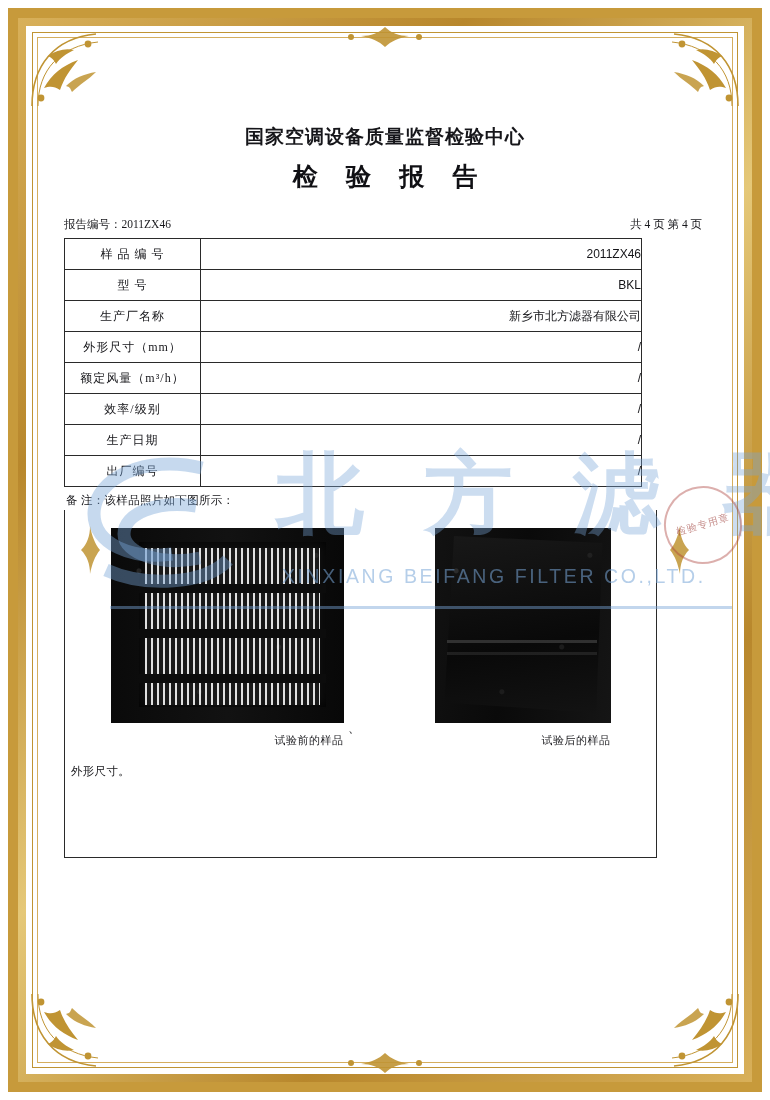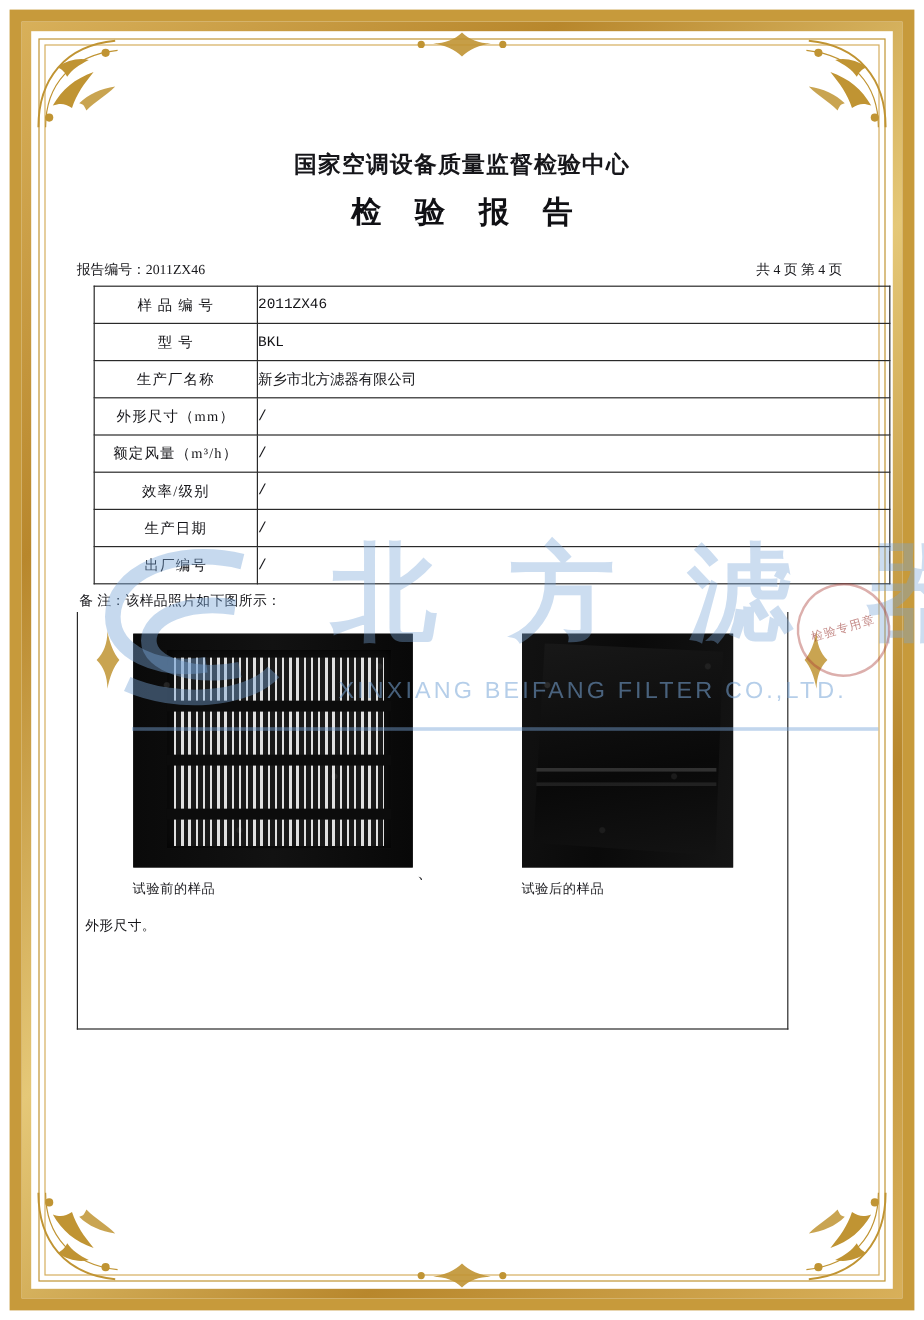--- a/index.html
+++ b/index.html
@@ -115,8 +115,8 @@
   table.main-table {
     margin-top: 6px;
     border-collapse: collapse;
-    width: 664px;
-    margin-left: 16px;
+    width: 578px;
+    margin-left: 2px;
     table-layout: fixed;
   }
   table.main-table td {

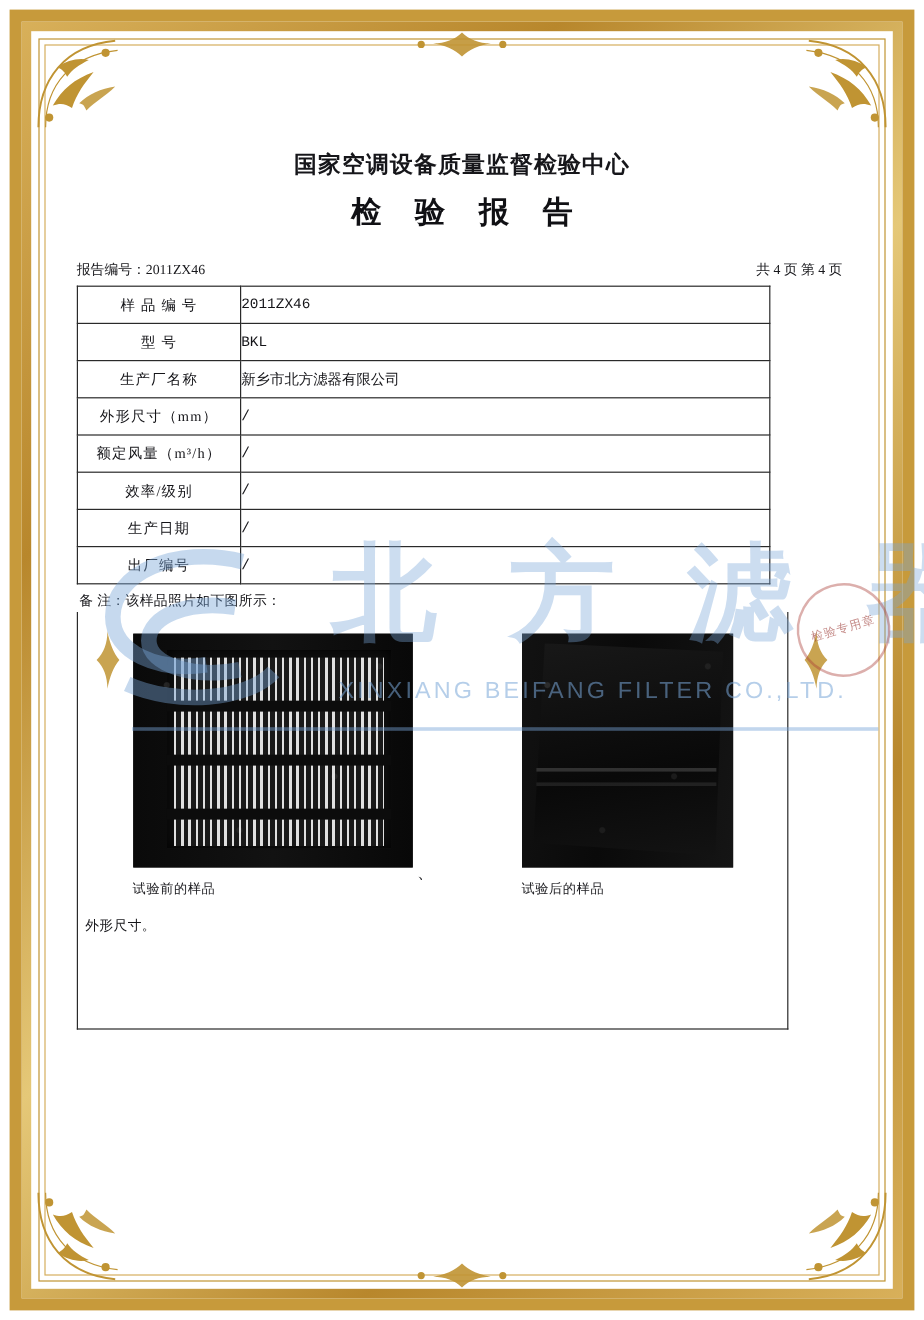--- a/index.html
+++ b/index.html
@@ -135,7 +135,8 @@
   td.val {
     padding-left: 14px;
     font-size: 11.5px;
-    font-family: Liberation Mono, monospace;
+    font-family: Liberation Sans, sans-serif;
+    text-align: right;
   }
   td.section-head {
     text-align: center;

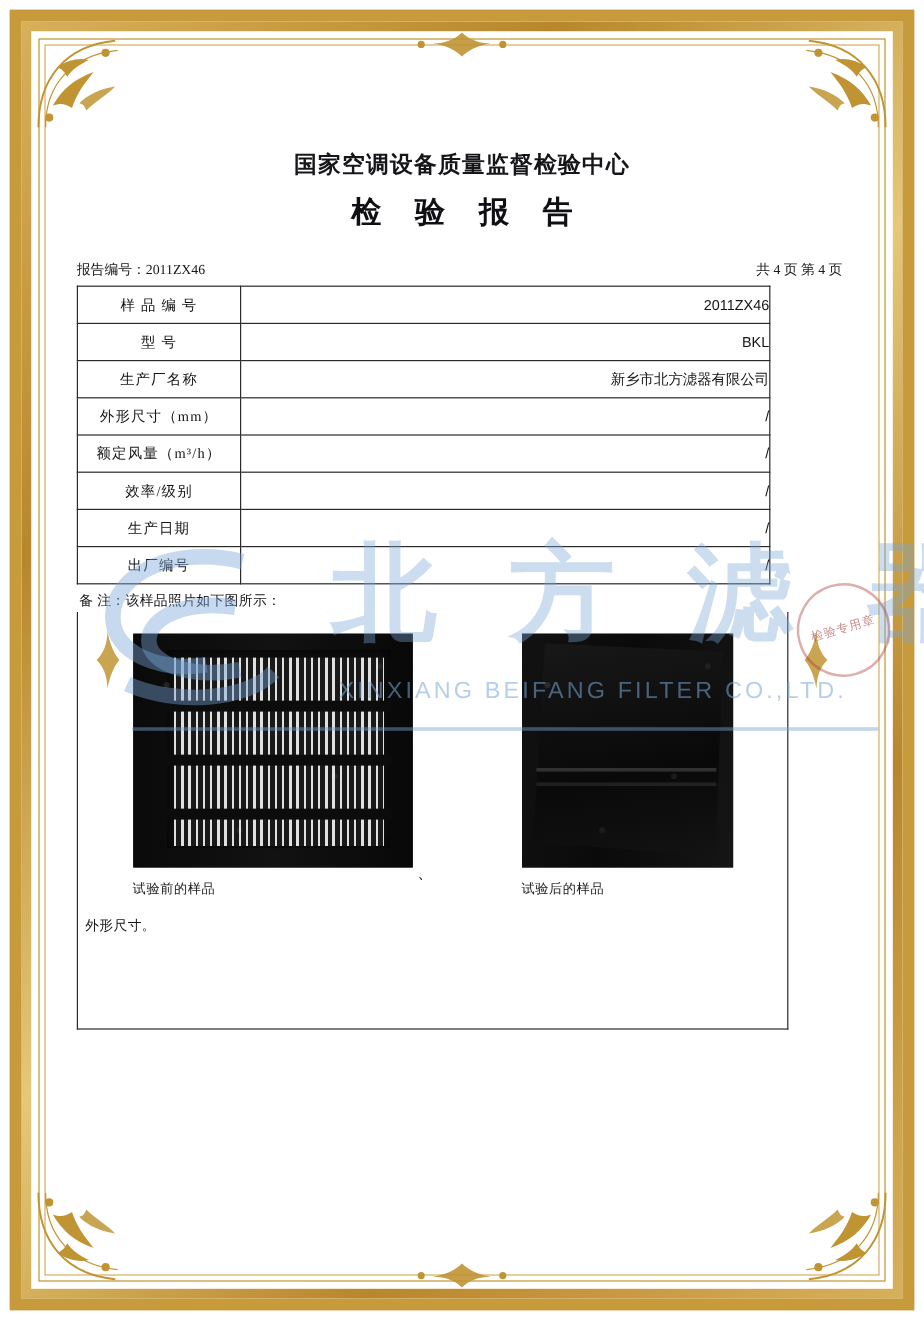--- a/index.html
+++ b/index.html
@@ -178,7 +178,7 @@
   }
   .photo.two { width: 176px; }
   .photo-caption {
-    text-align: left;
+    text-align: right;
     font-size: 11px;
     margin-top: 10px;
     color: #1a1a1e;

